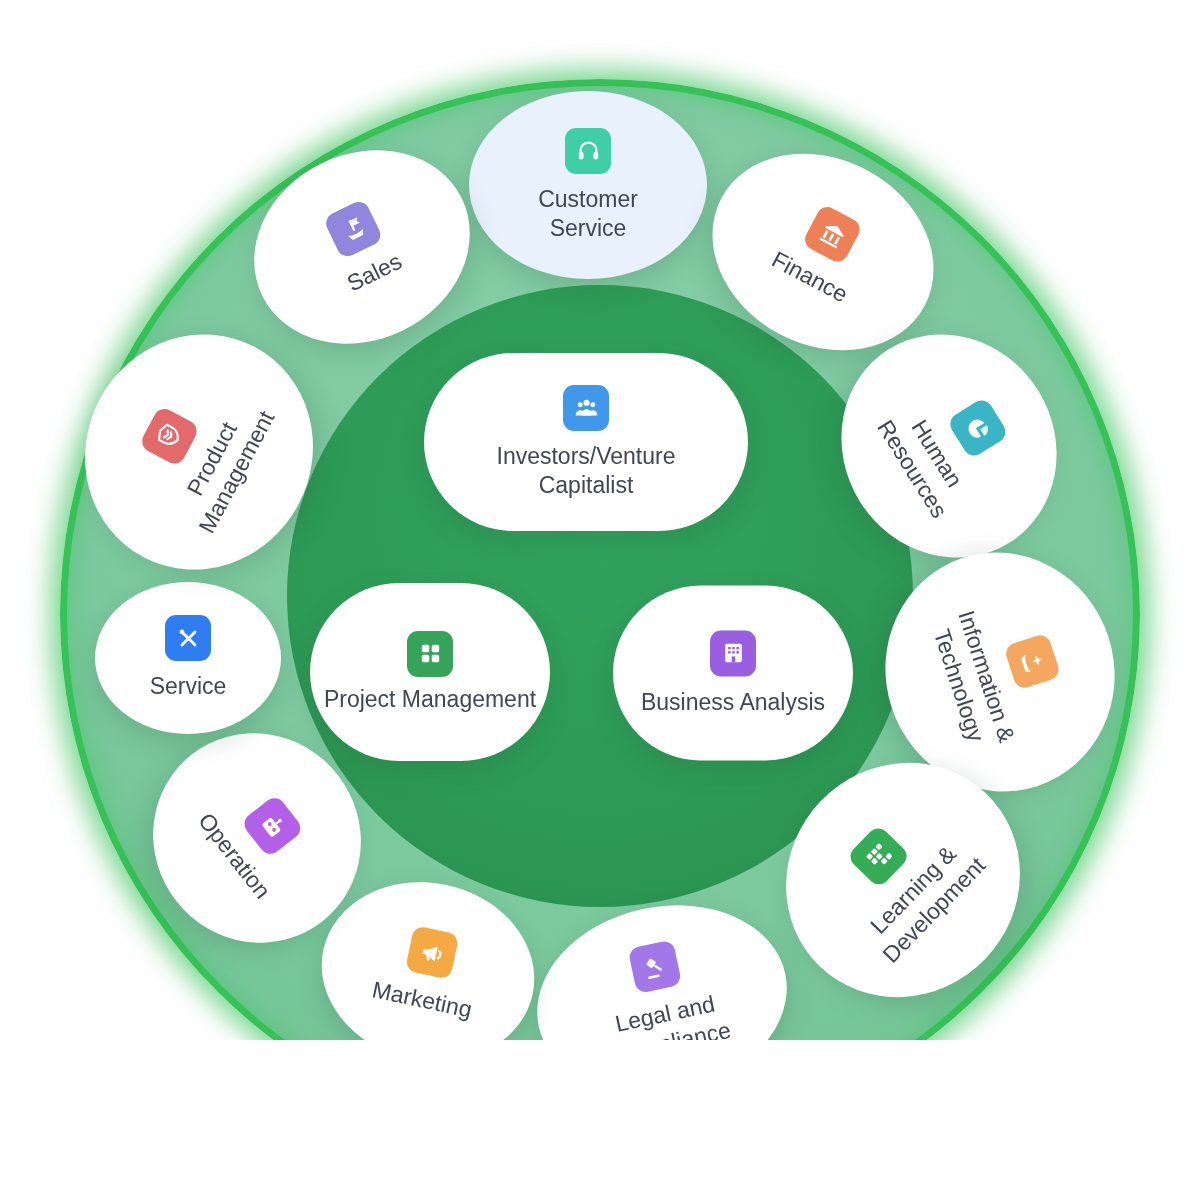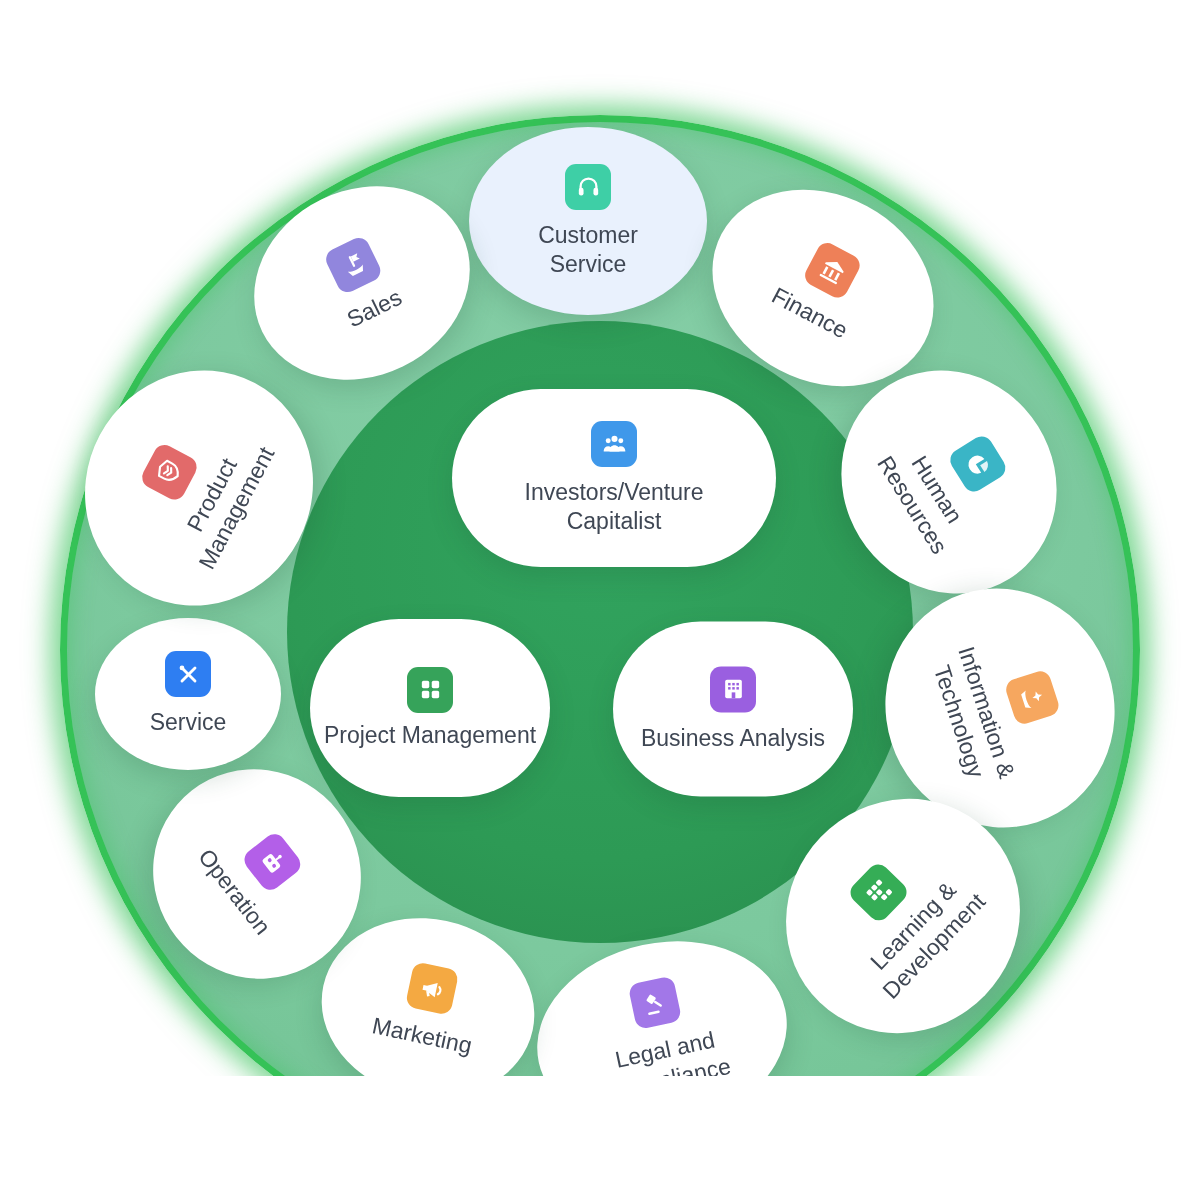--- a/index.html
+++ b/index.html
@@ -4,7 +4,7 @@
 <style>
   html,body{margin:0;padding:0;background:#fff;}
   .stage{position:relative;width:1200px;height:1040px;background:#fff;overflow:hidden;
-         font-family:"Liberation Sans",sans-serif;margin-top:36px;}
+         font-family:"Liberation Sans",sans-serif;}
 
   
   .outer-ring{position:absolute;left:600px;top:614px;width:1066px;height:1056px;

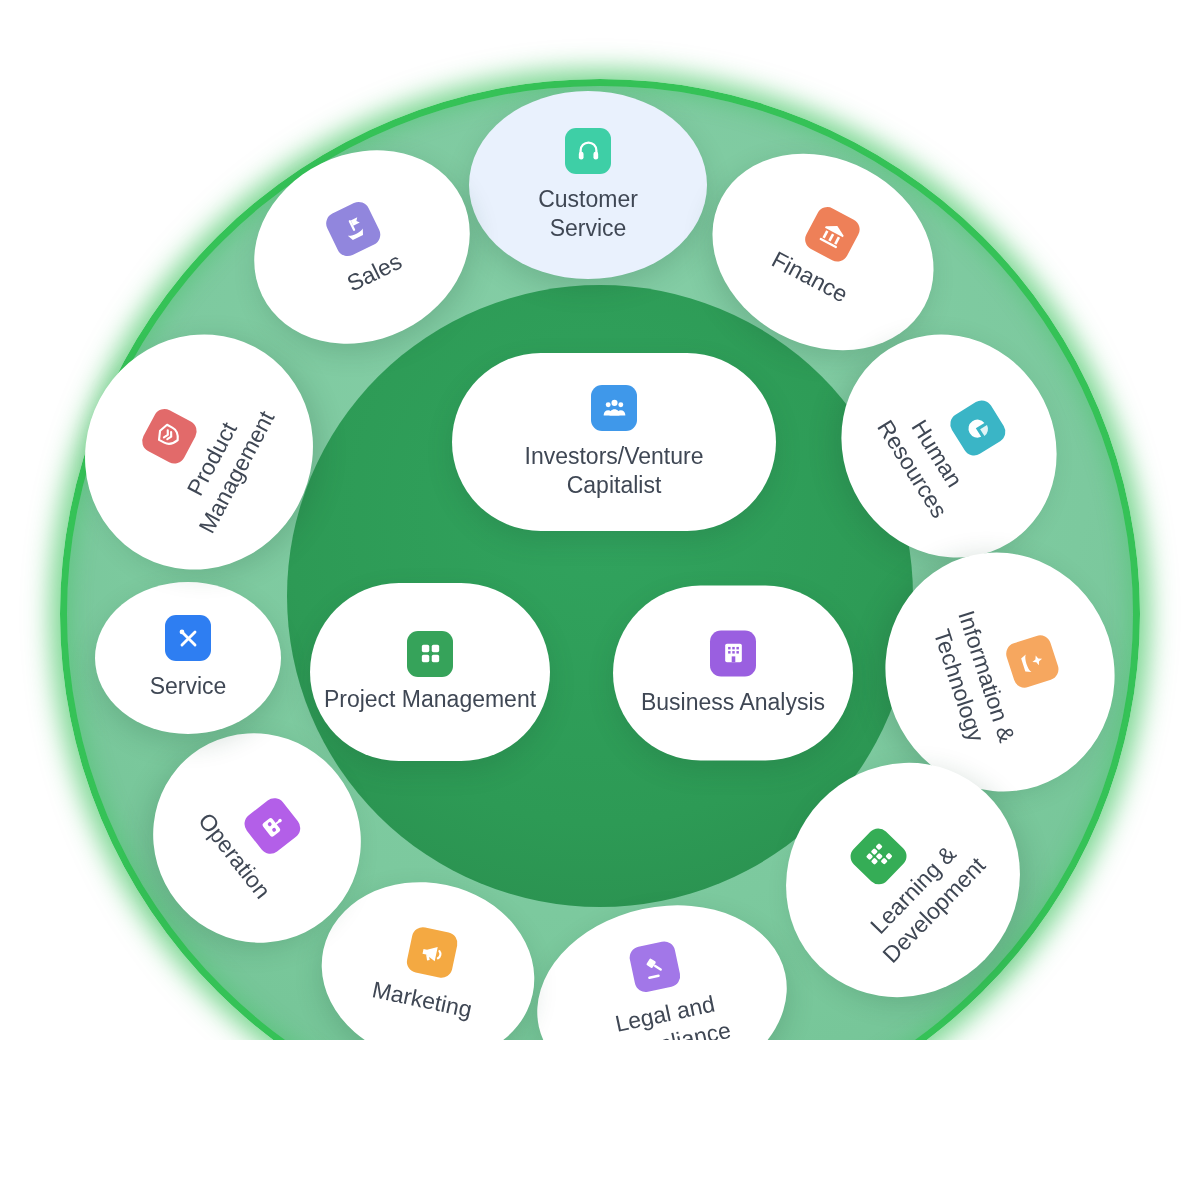--- a/index.html
+++ b/index.html
@@ -43,7 +43,7 @@
   .n-sales{left:362px;top:247px;width:222px;height:186px;transform:translate(-50%,-50%) rotate(-26deg);}
 
   
-  .n-investors{left:614px;top:442px;width:324px;height:178px;}
+  .n-investors{left:586px;top:442px;width:324px;height:178px;}
   .n-project{left:430px;top:672px;width:240px;height:178px;gap:8px;}
   .n-business{left:733px;top:673px;width:240px;height:175px;}
 </style>

